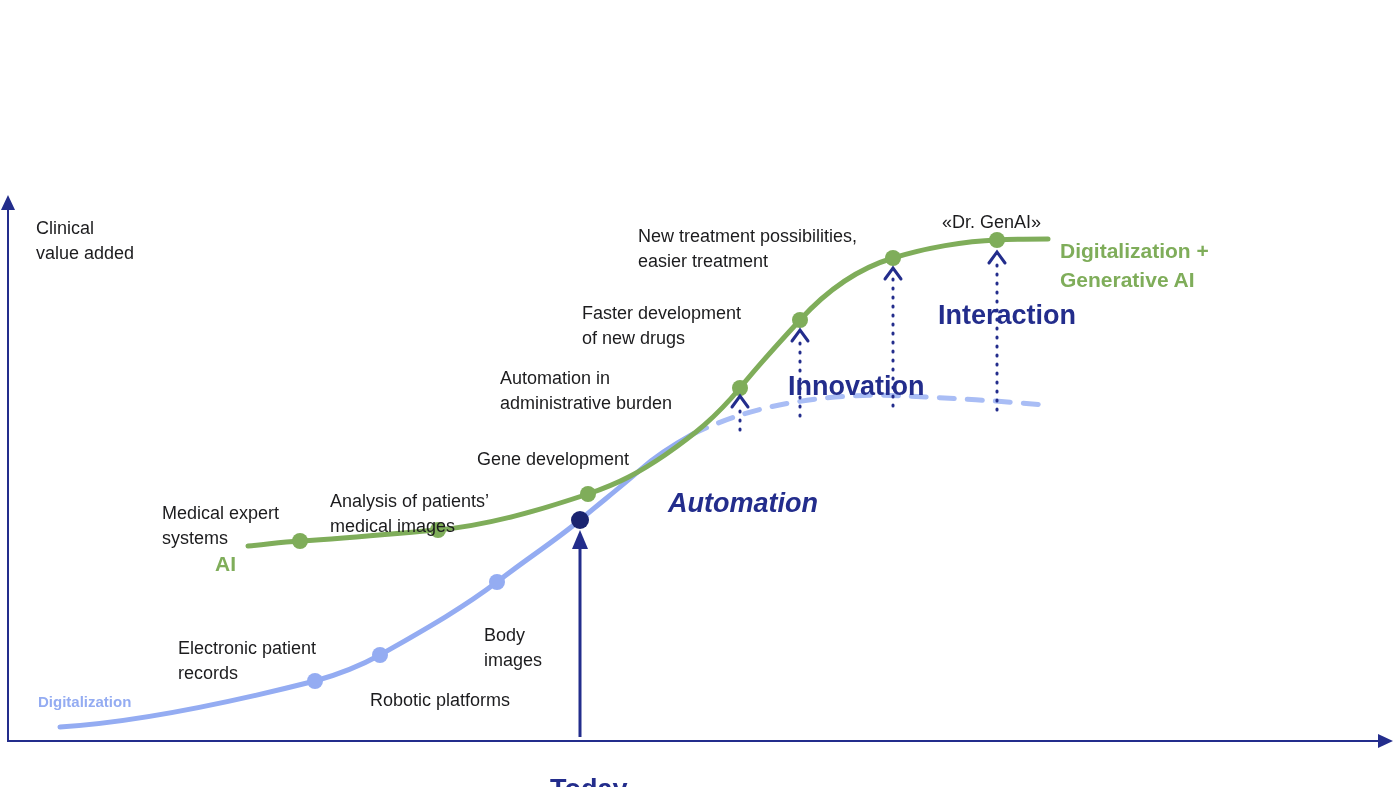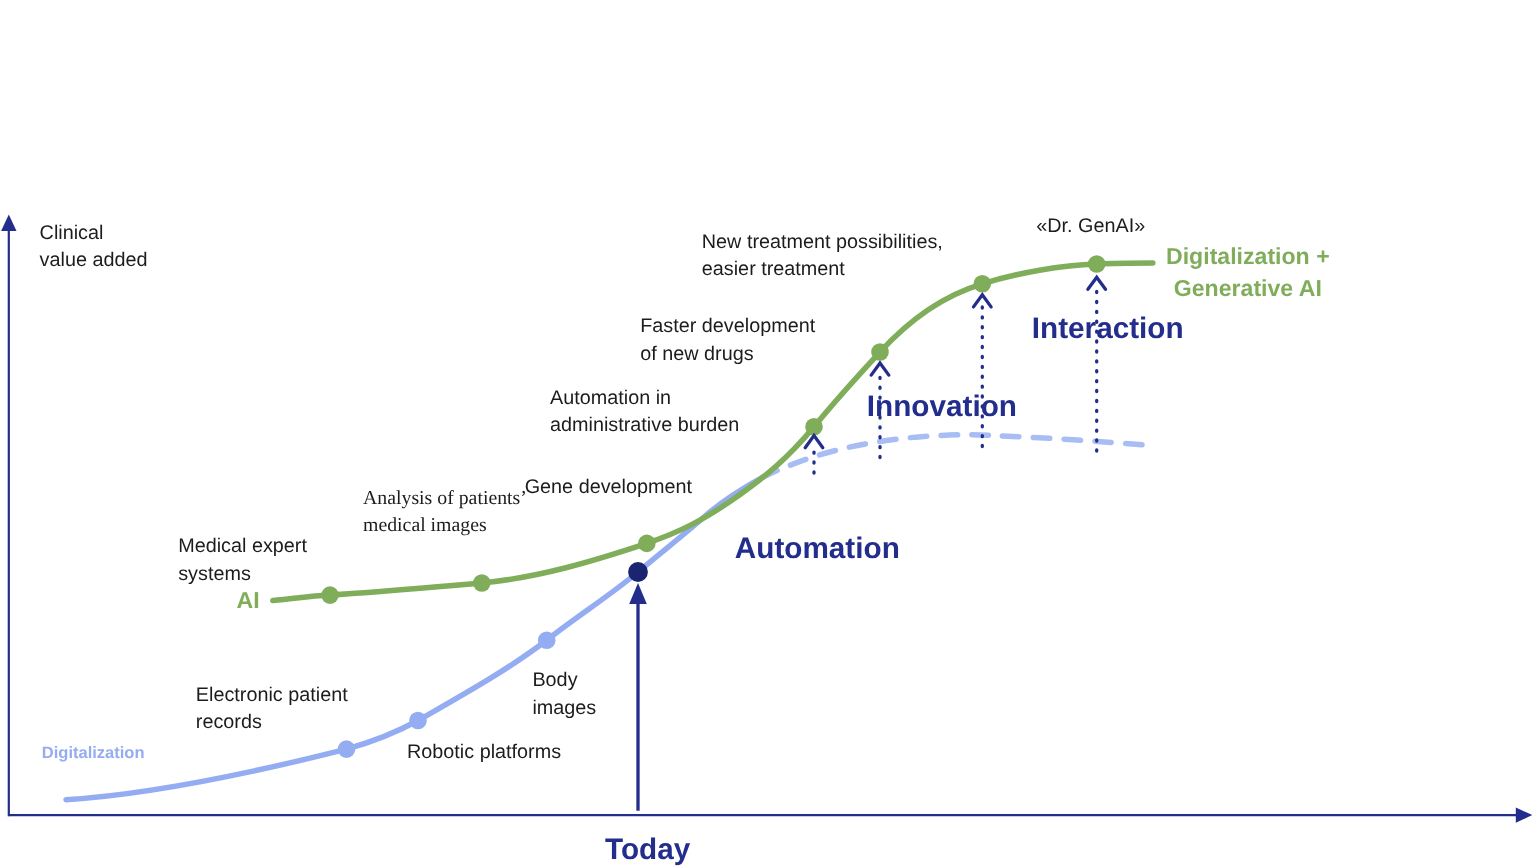--- a/index.html
+++ b/index.html
@@ -18,6 +18,7 @@
     line-height: 1.38;
     color: #1c1c1e;
     white-space: pre-line;
+    margin-top: 17px;
   }
   .lbl.bold-navy {
     color: #232d8c;

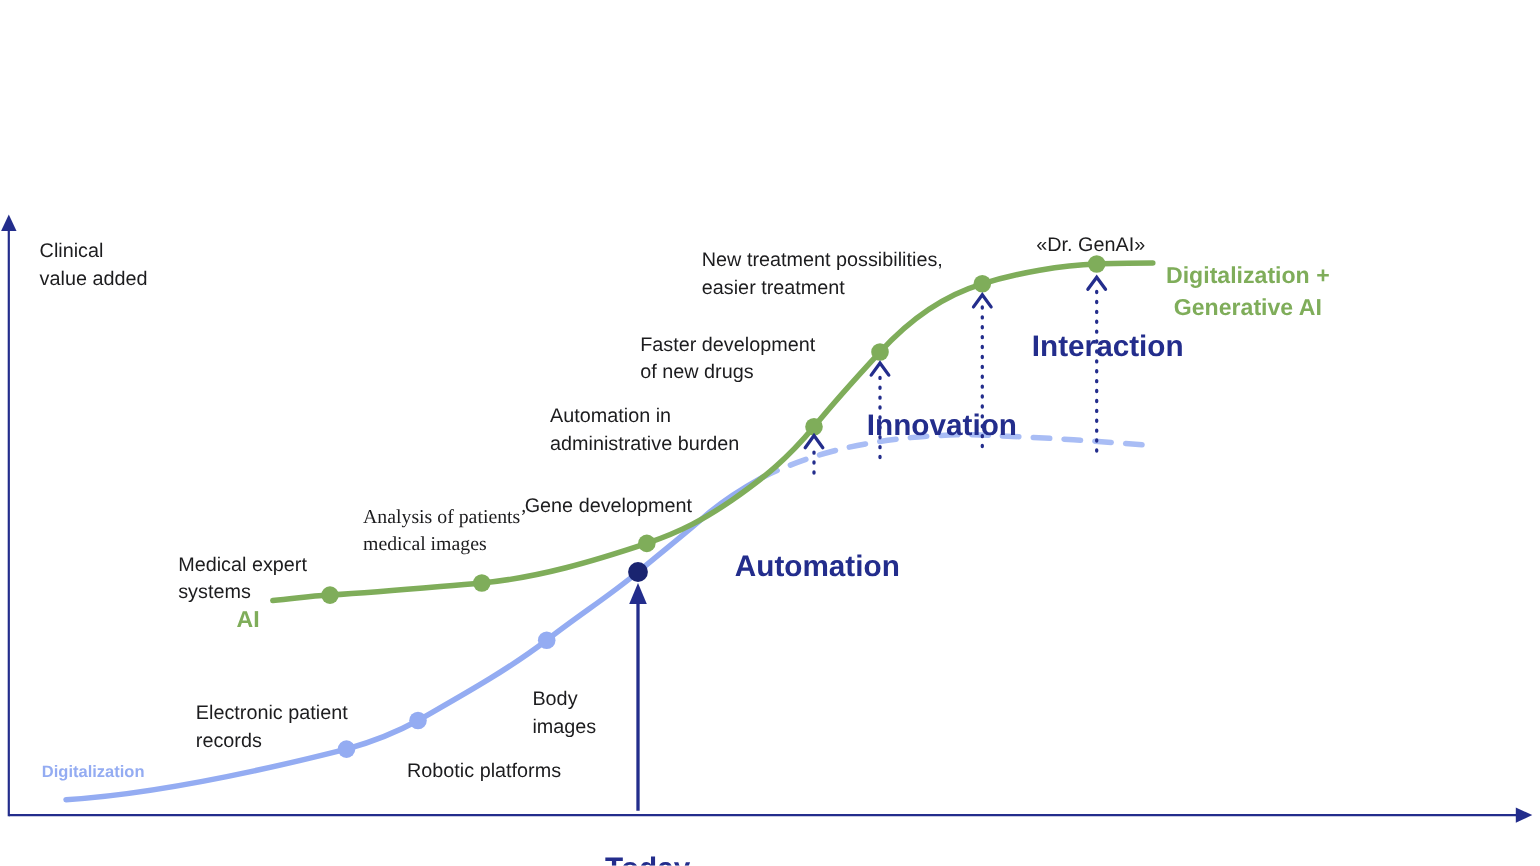--- a/index.html
+++ b/index.html
@@ -35,7 +35,7 @@
     font-weight: 700;
     font-size: 15px;
   }
-  .lbl.center { text-align: center; }
+  .lbl.center { }
 </style>
 </head>
 <body>

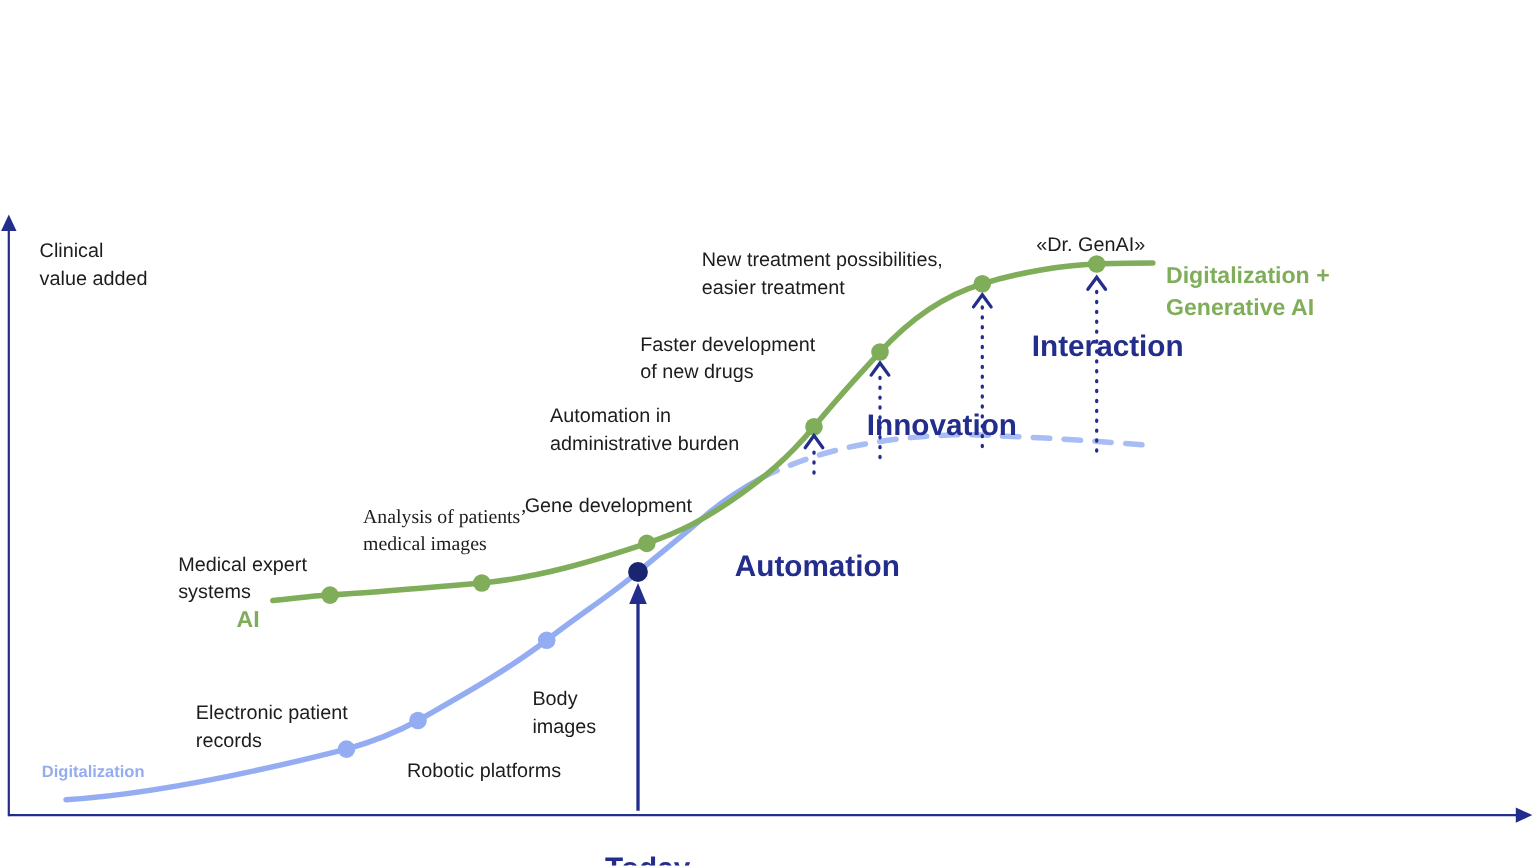--- a/index.html
+++ b/index.html
@@ -99,7 +99,7 @@
   <div class="lbl" style="left:162px; top:484px;">Medical expert
 systems</div>
 
-  <div class="lbl" style="left:330px; top:440px;font-family:Liberation Serif, serif;">Analysis of patients’
+  <div class="lbl" style="left:330px; top:472px;">Analysis of patients’
 medical images</div>
 
   <div class="lbl" style="left:477px; top:430px;">Gene development</div>

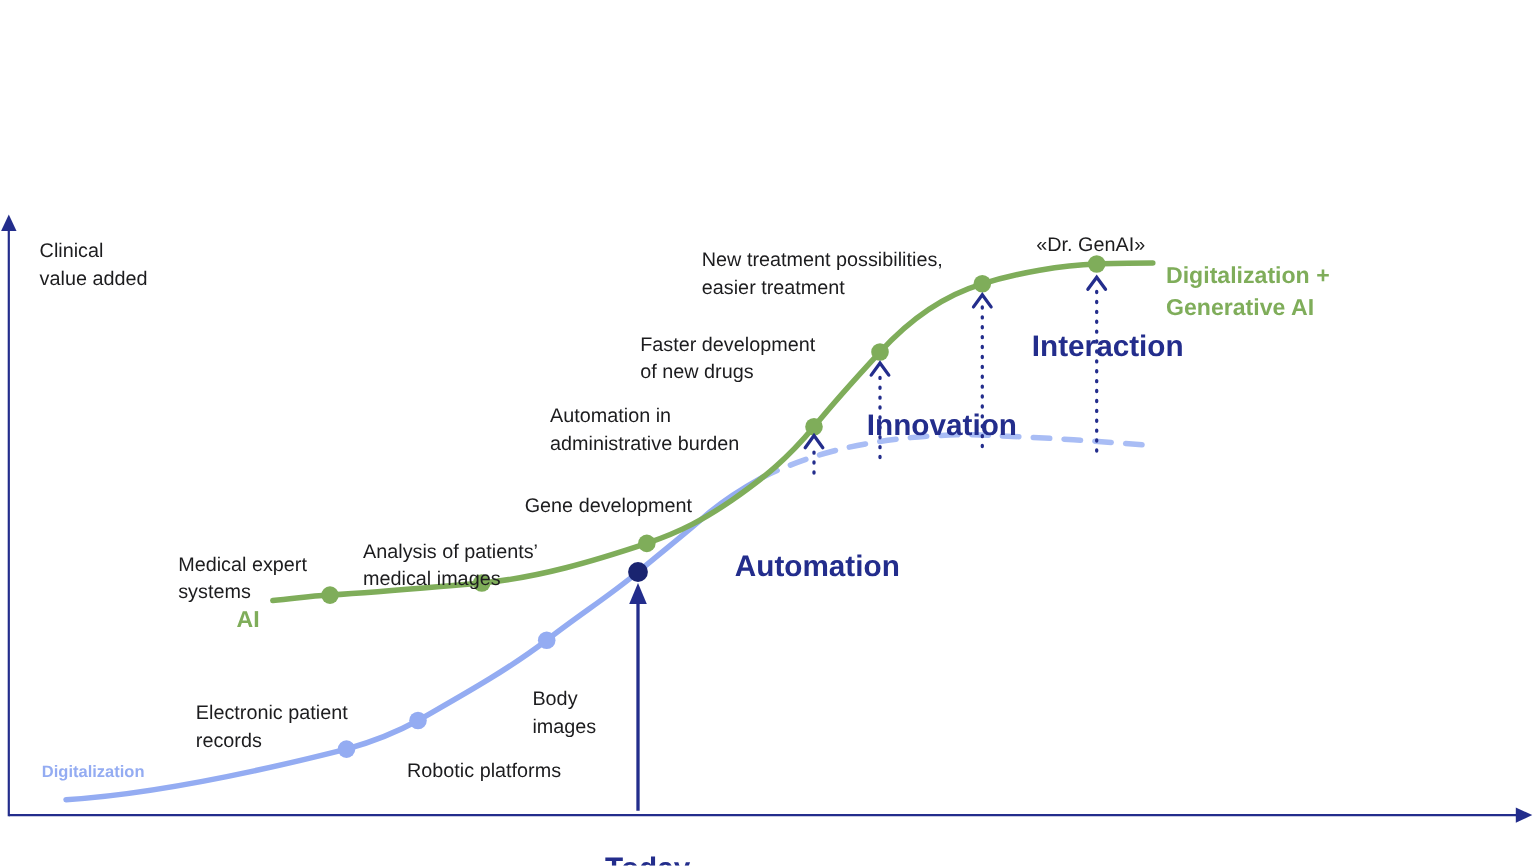--- a/index.html
+++ b/index.html
@@ -130,7 +130,7 @@
 
   <div class="lbl bold-blue" style="left:38px; top:675px;">Digitalization</div>
 
-  <div class="lbl bold-navy" style="left:668px; top:480px;">Automation</div>
+  <div class="lbl bold-navy" style="left:668px; top:468px;font-style:italic;">Automation</div>
 
   <div class="lbl bold-navy" style="left:788px; top:351px;">Innovation</div>
 

